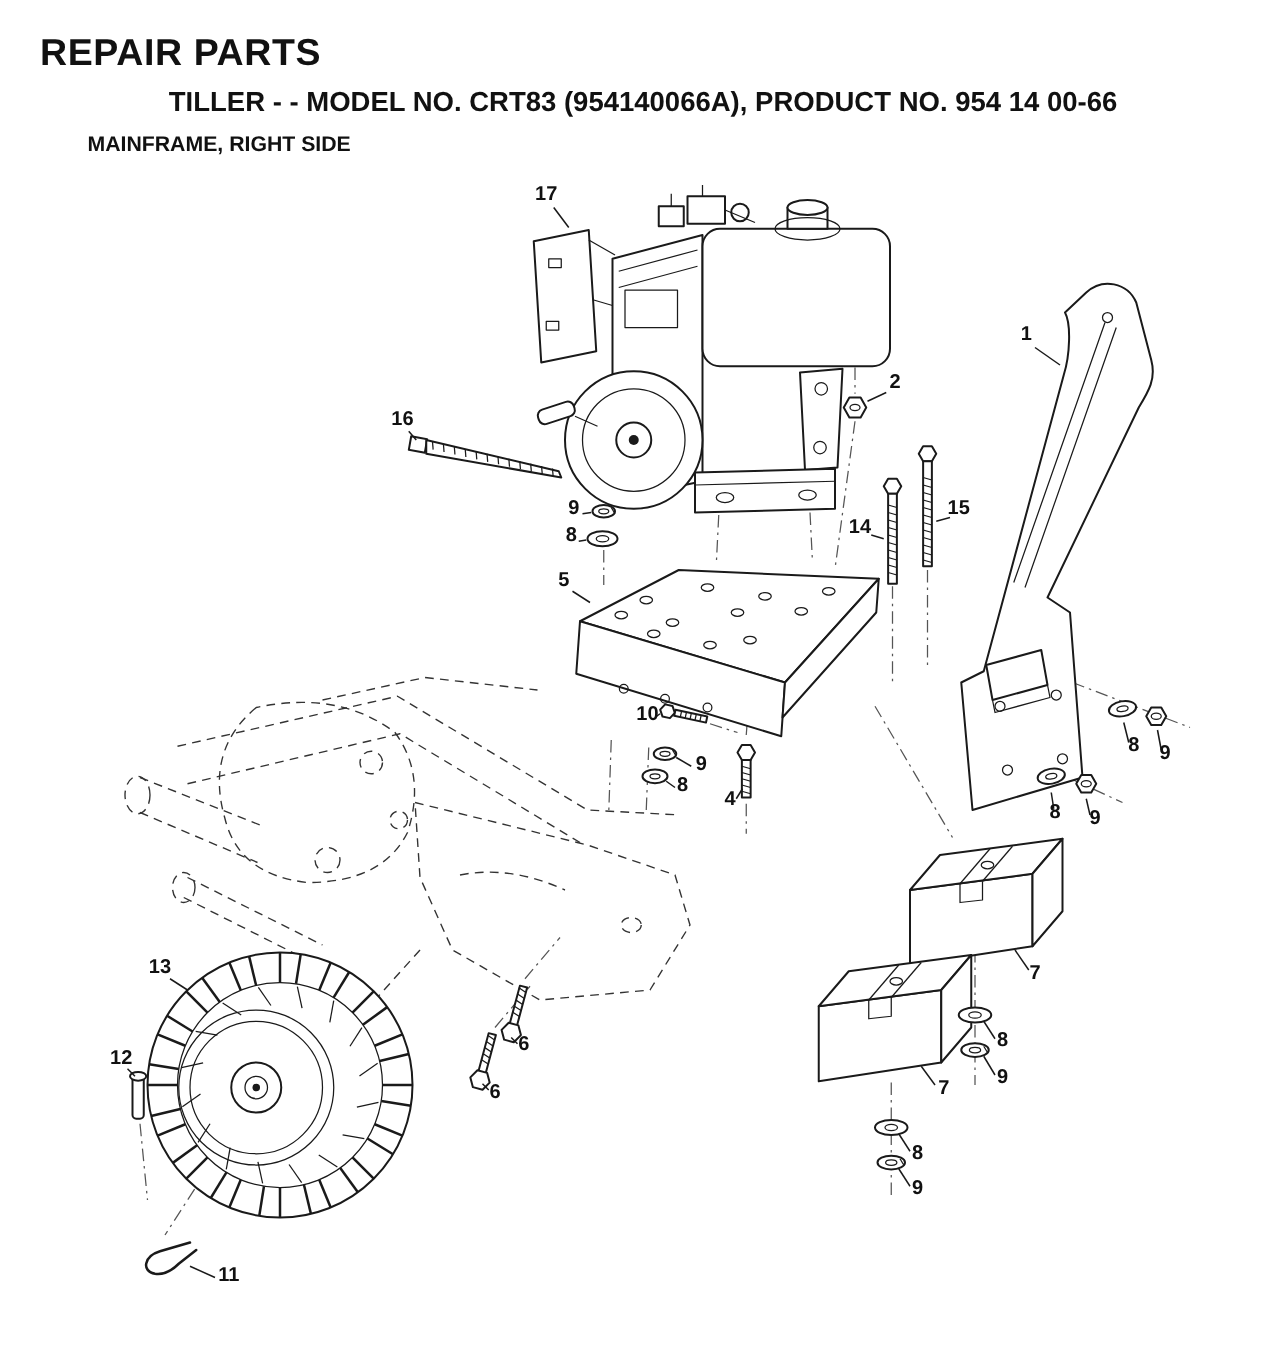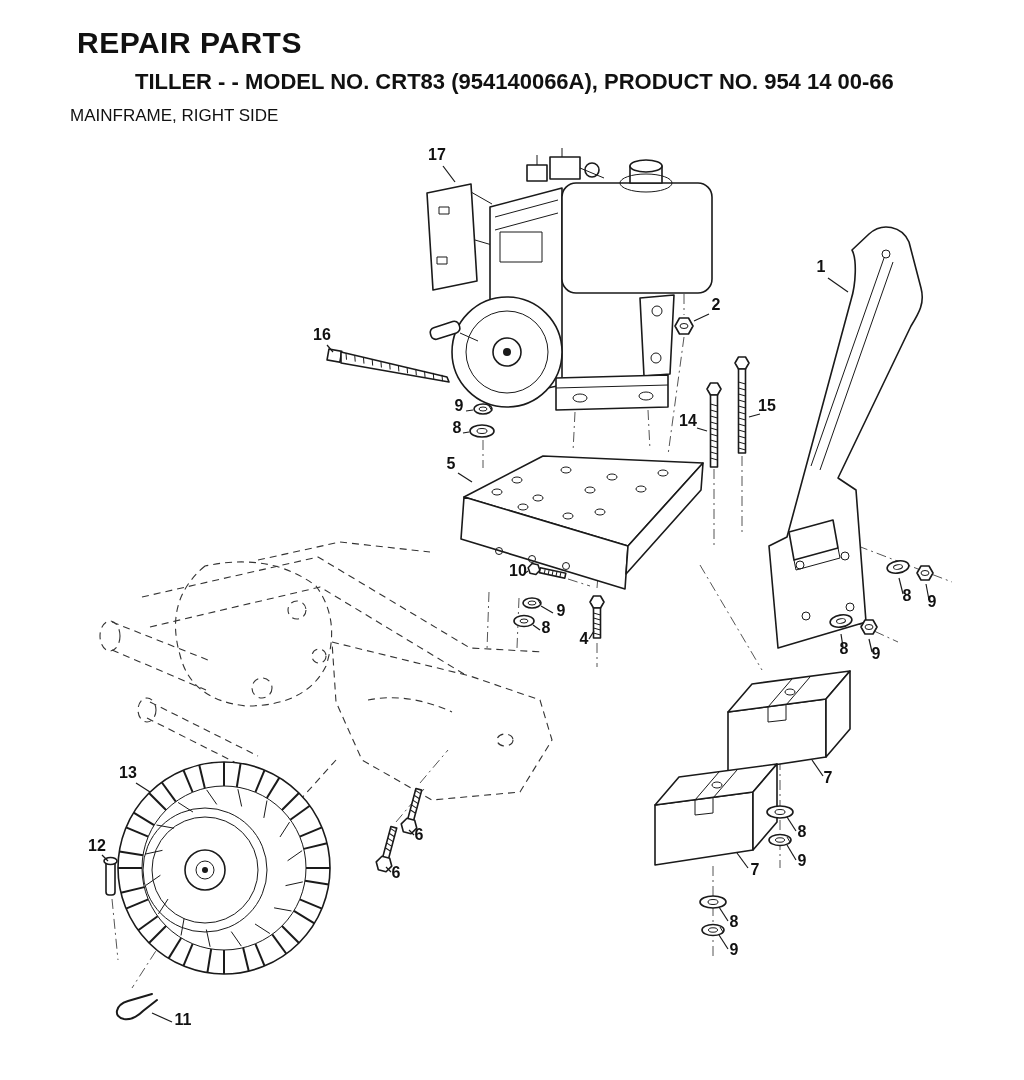--- a/index.html
+++ b/index.html
@@ -8,7 +8,7 @@
     background:#ffffff;font-family:"Liberation Sans",sans-serif;color:#111;
   }
   .header{position:absolute;left:0;top:0;width:100%;z-index:2;}
-  .title{font-size:30px;font-weight:bold;margin:26px 0 0 77px;letter-spacing:.5px;}
+  .title{font-size:30px;font-weight:bold;margin:26px 0 0 32px;letter-spacing:.5px;}
   .subtitle{font-size:22px;font-weight:bold;margin:9px 0 0 135px;white-space:nowrap;}
   .section{font-size:17px;font-weight:normal;margin:11px 0 0 70px;}
   svg{position:absolute;left:0;top:0;z-index:1;}

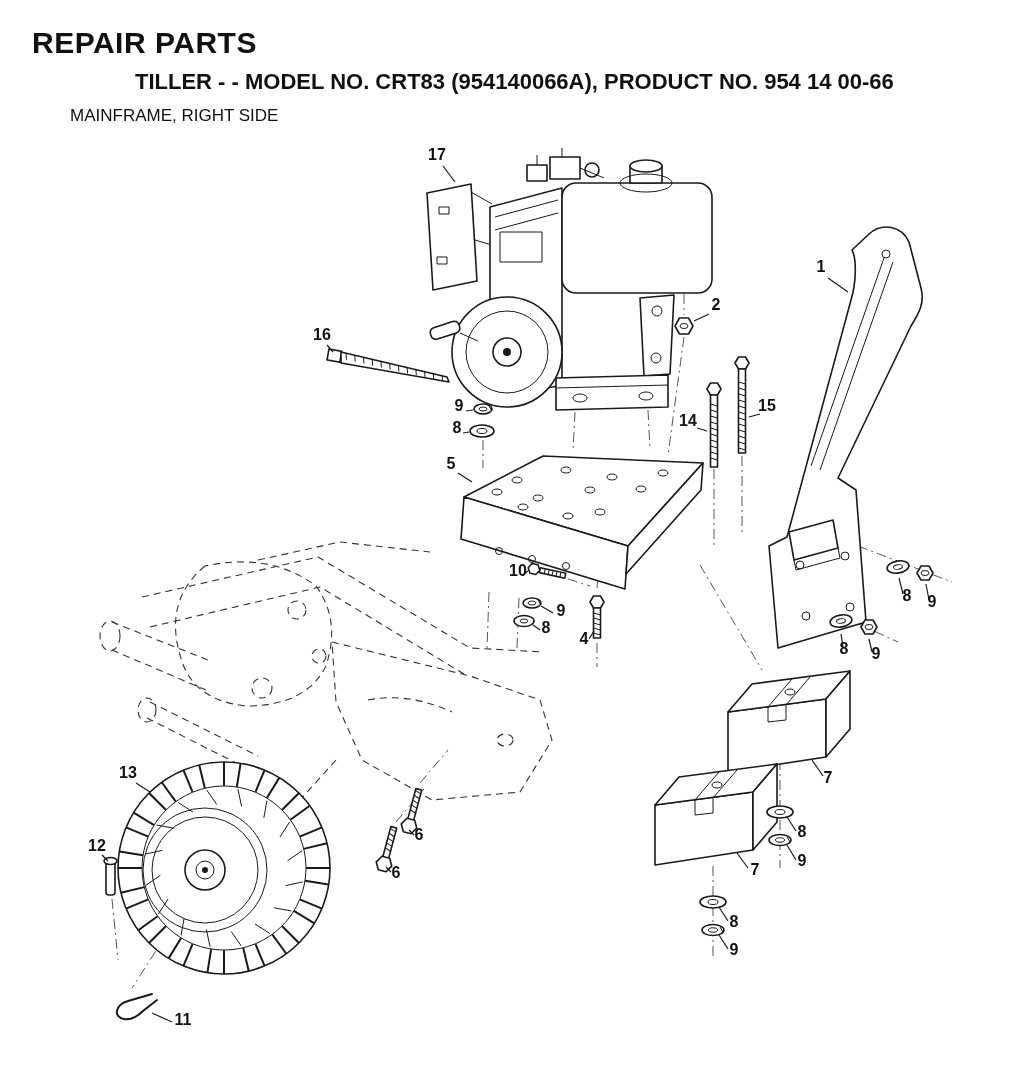--- a/index.html
+++ b/index.html
@@ -10,7 +10,7 @@
   .header{position:absolute;left:0;top:0;width:100%;z-index:2;}
   .title{font-size:30px;font-weight:bold;margin:26px 0 0 32px;letter-spacing:.5px;}
   .subtitle{font-size:22px;font-weight:bold;margin:9px 0 0 135px;white-space:nowrap;}
-  .section{font-size:17px;font-weight:normal;margin:11px 0 0 70px;}
+  .section{font-size:17px;font-weight:bold;margin:11px 0 0 70px;}
   svg{position:absolute;left:0;top:0;z-index:1;}
   .part{fill:#ffffff;stroke:#1a1a1a;stroke-width:1.6;stroke-linejoin:round;}
   .thin{fill:none;stroke:#1a1a1a;stroke-width:1;stroke-linejoin:round;}

